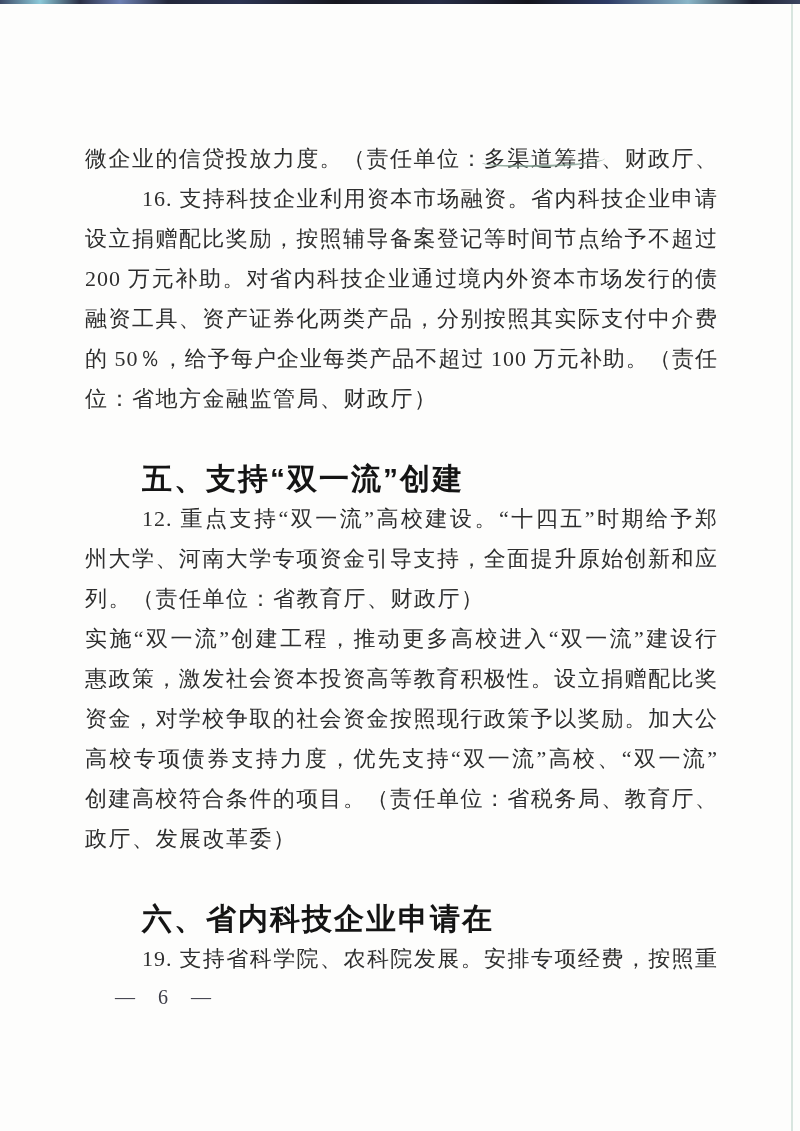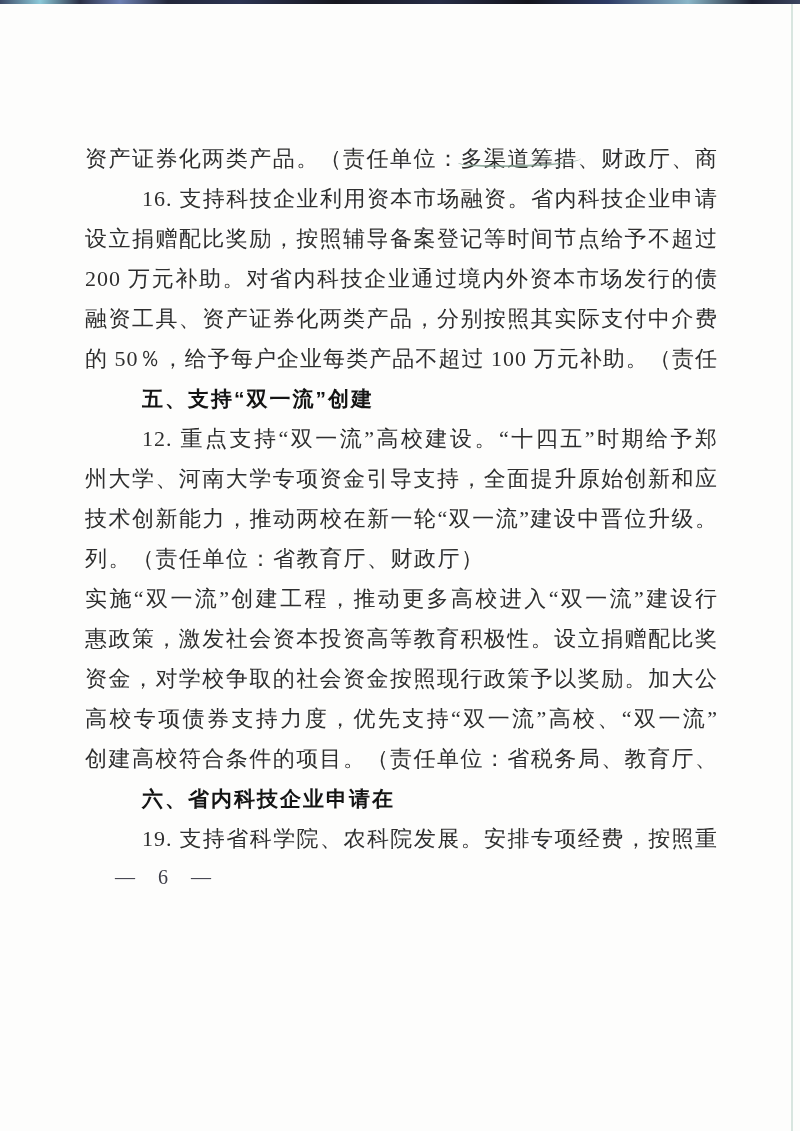--- a/index.html
+++ b/index.html
@@ -76,7 +76,7 @@
   <div class="scan-edge-right"></div>
 
   <div class="content">
-    <div class="ln just"><span>资产证券化两类产品。（责任单位：</span><span class="ul-mark">多渠道筹措</span><span>、财政厅、商务</span></div>
+    <div class="ln just"><span>微企业的信贷投放力度。（责任单位：</span><span class="ul-mark">多渠道筹措</span><span>、财政厅、商务</span></div>
     <div class="ln just ind">16. 支持科技企业利用资本市场融资。省内科技企业申请在</div>
     <div class="ln just">设立捐赠配比奖励，按照辅导备案登记等时间节点给予不超过</div>
     <div class="ln just">200 万元补助。对省内科技企业通过境内外资本市场发行的债务</div>

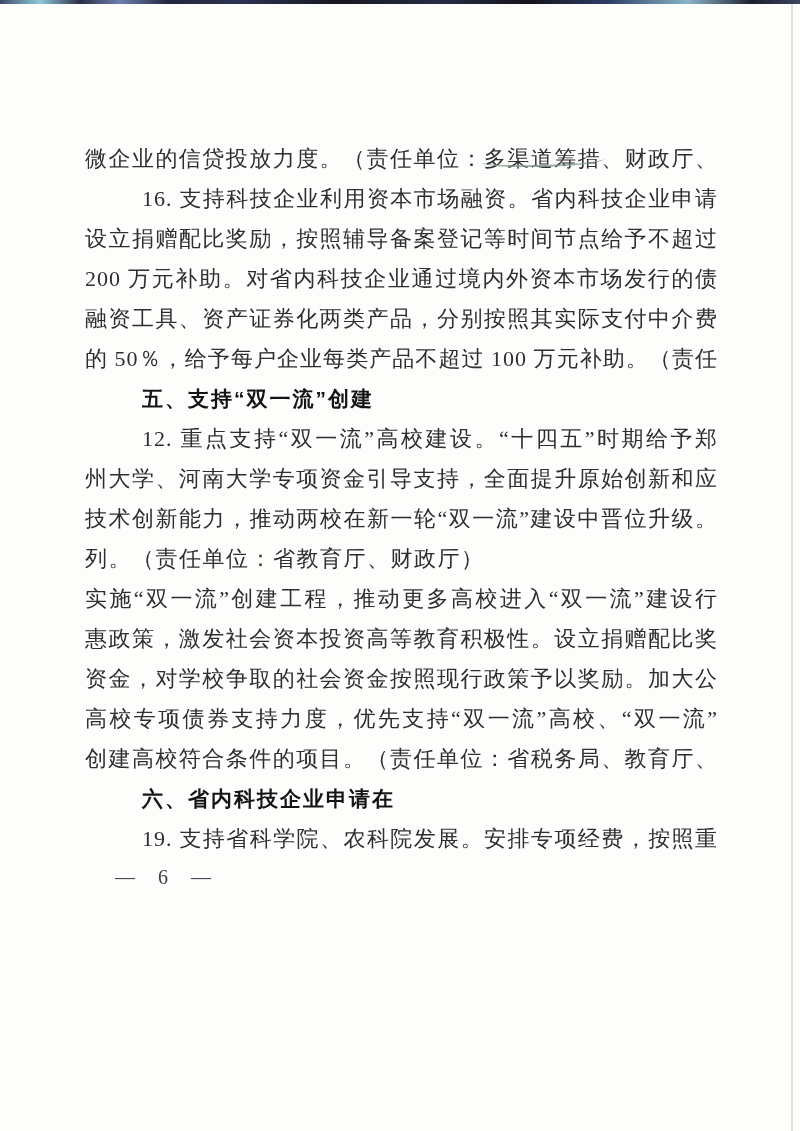--- a/index.html
+++ b/index.html
@@ -82,6 +82,7 @@
     <div class="ln just">200 万元补助。对省内科技企业通过境内外资本市场发行的债务</div>
     <div class="ln just">融资工具、资产证券化两类产品，分别按照其实际支付中介费用</div>
     <div class="ln just">的 50％，给予每户企业每类产品不超过 100 万元补助。（责任单</div>
+    <div class="ln left">位：省地方金融监管局、财政厅）</div>
     <div class="ln head">五、支持“双一流”创建</div>
     <div class="ln just ind">12. 重点支持“双一流”高校建设。“十四五”时期给予郑</div>
     <div class="ln just">州大学、河南大学专项资金引导支持，全面提升原始创新和应用</div>

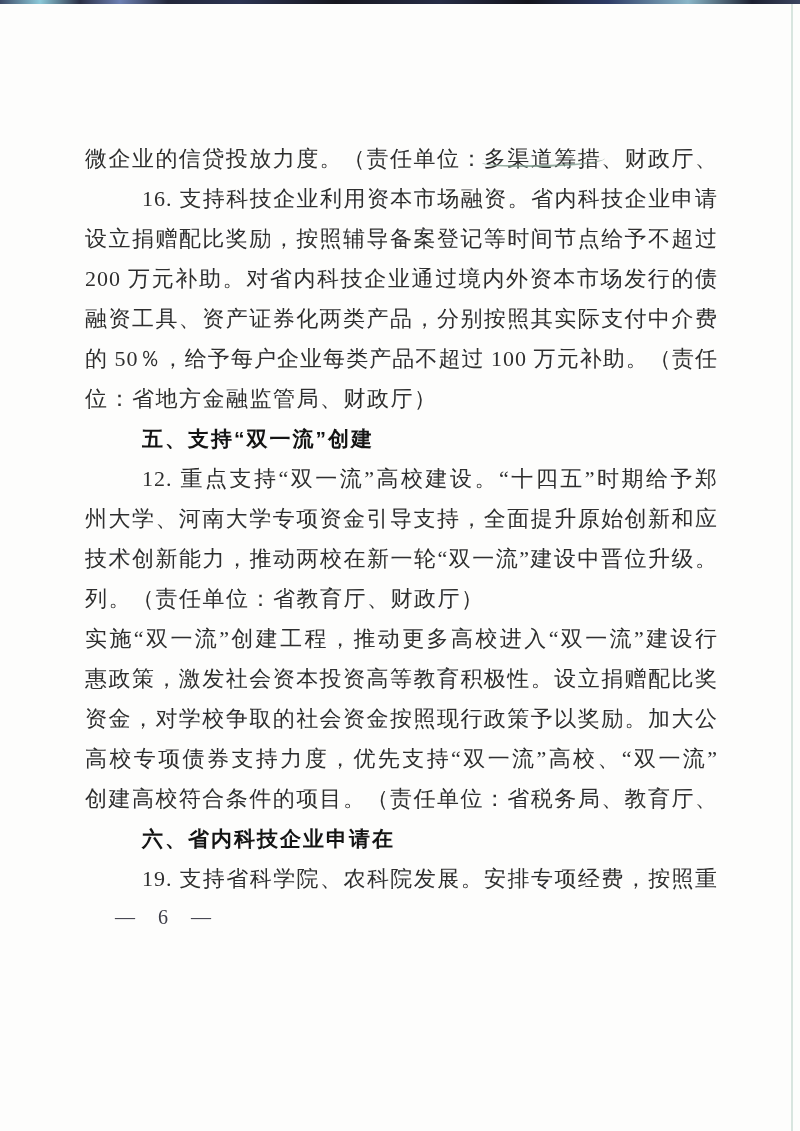--- a/index.html
+++ b/index.html
@@ -41,12 +41,13 @@
   .ln.head {
     font-family: "Liberation Sans", "DejaVu Sans", sans-serif;
     font-weight: 700;
-    font-size: 21px;
+    font-size: 30px;
     color: #141414;
     text-align: left;
     text-align-last: left;
     text-indent: 57px;
     letter-spacing: 2px;
+    margin-top: 40px;
   }
   .ul-mark { position: relative; }
   .ul-mark::after {

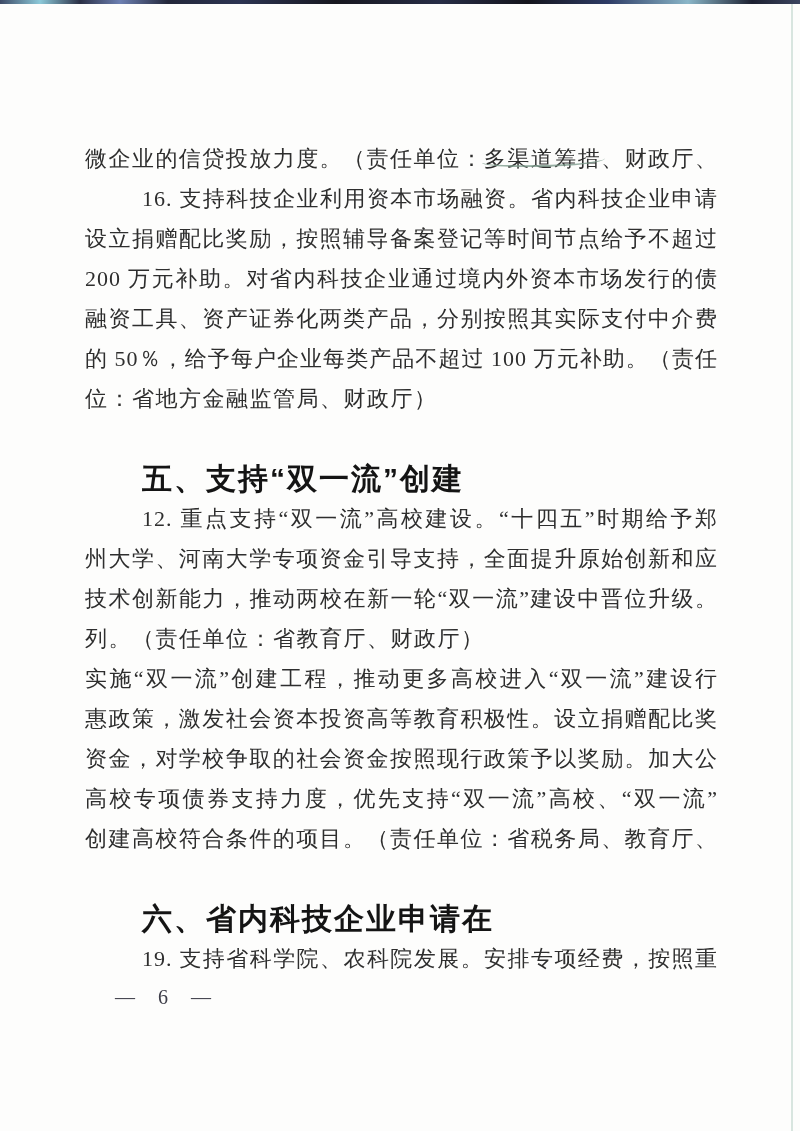--- a/index.html
+++ b/index.html
@@ -87,7 +87,6 @@
     <div class="ln head">五、支持“双一流”创建</div>
     <div class="ln just ind">12. 重点支持“双一流”高校建设。“十四五”时期给予郑</div>
     <div class="ln just">州大学、河南大学专项资金引导支持，全面提升原始创新和应用</div>
-    <div class="ln just">技术创新能力，推动两校在新一轮“双一流”建设中晋位升级。</div>
     <div class="ln left">列。（责任单位：省教育厅、财政厅）</div>
     <div class="ln just">实施“双一流”创建工程，推动更多高校进入“双一流”建设行</div>
     <div class="ln just">惠政策，激发社会资本投资高等教育积极性。设立捐赠配比奖励</div>

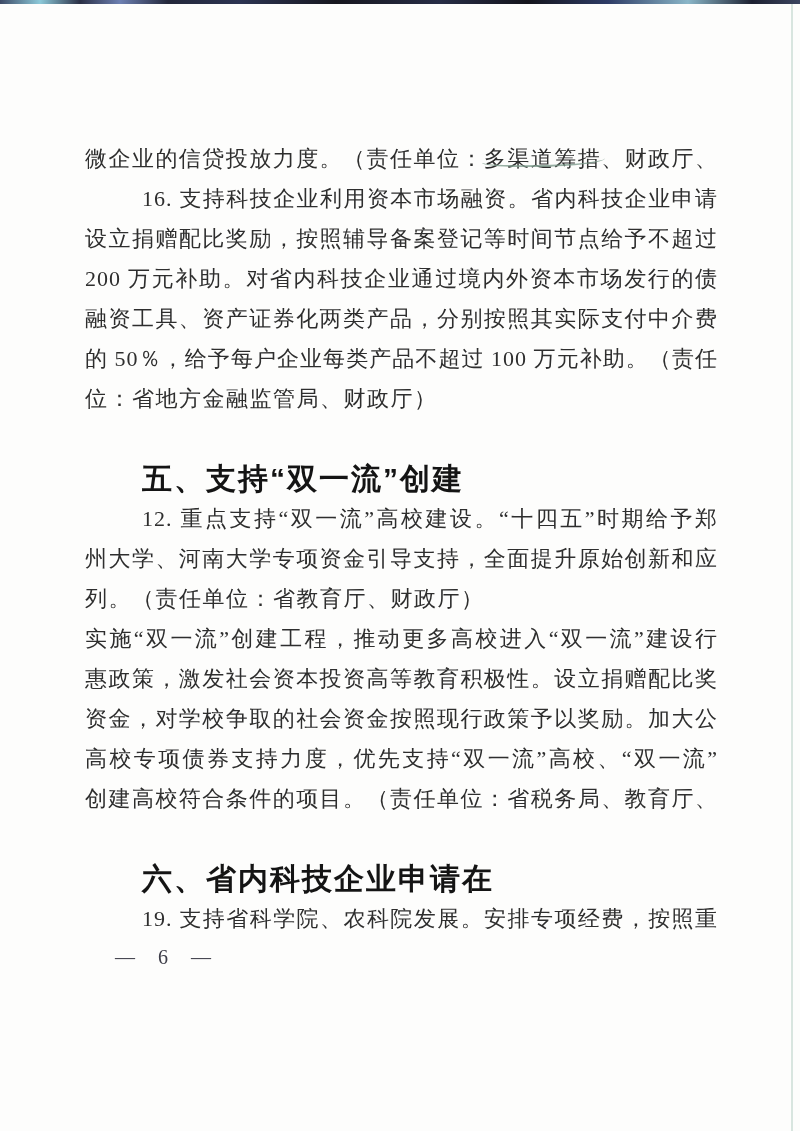--- a/index.html
+++ b/index.html
@@ -93,6 +93,7 @@
     <div class="ln just">资金，对学校争取的社会资金按照现行政策予以奖励。加大公办</div>
     <div class="ln just">高校专项债券支持力度，优先支持“双一流”高校、“双一流”</div>
     <div class="ln just">创建高校符合条件的项目。（责任单位：省税务局、教育厅、财</div>
+    <div class="ln left">政厅、发展改革委）</div>
     <div class="ln head">六、省内科技企业申请在</div>
     <div class="ln just ind">19. 支持省科学院、农科院发展。安排专项经费，按照重振</div>
     <div class="pagenum">— 6 —</div>

